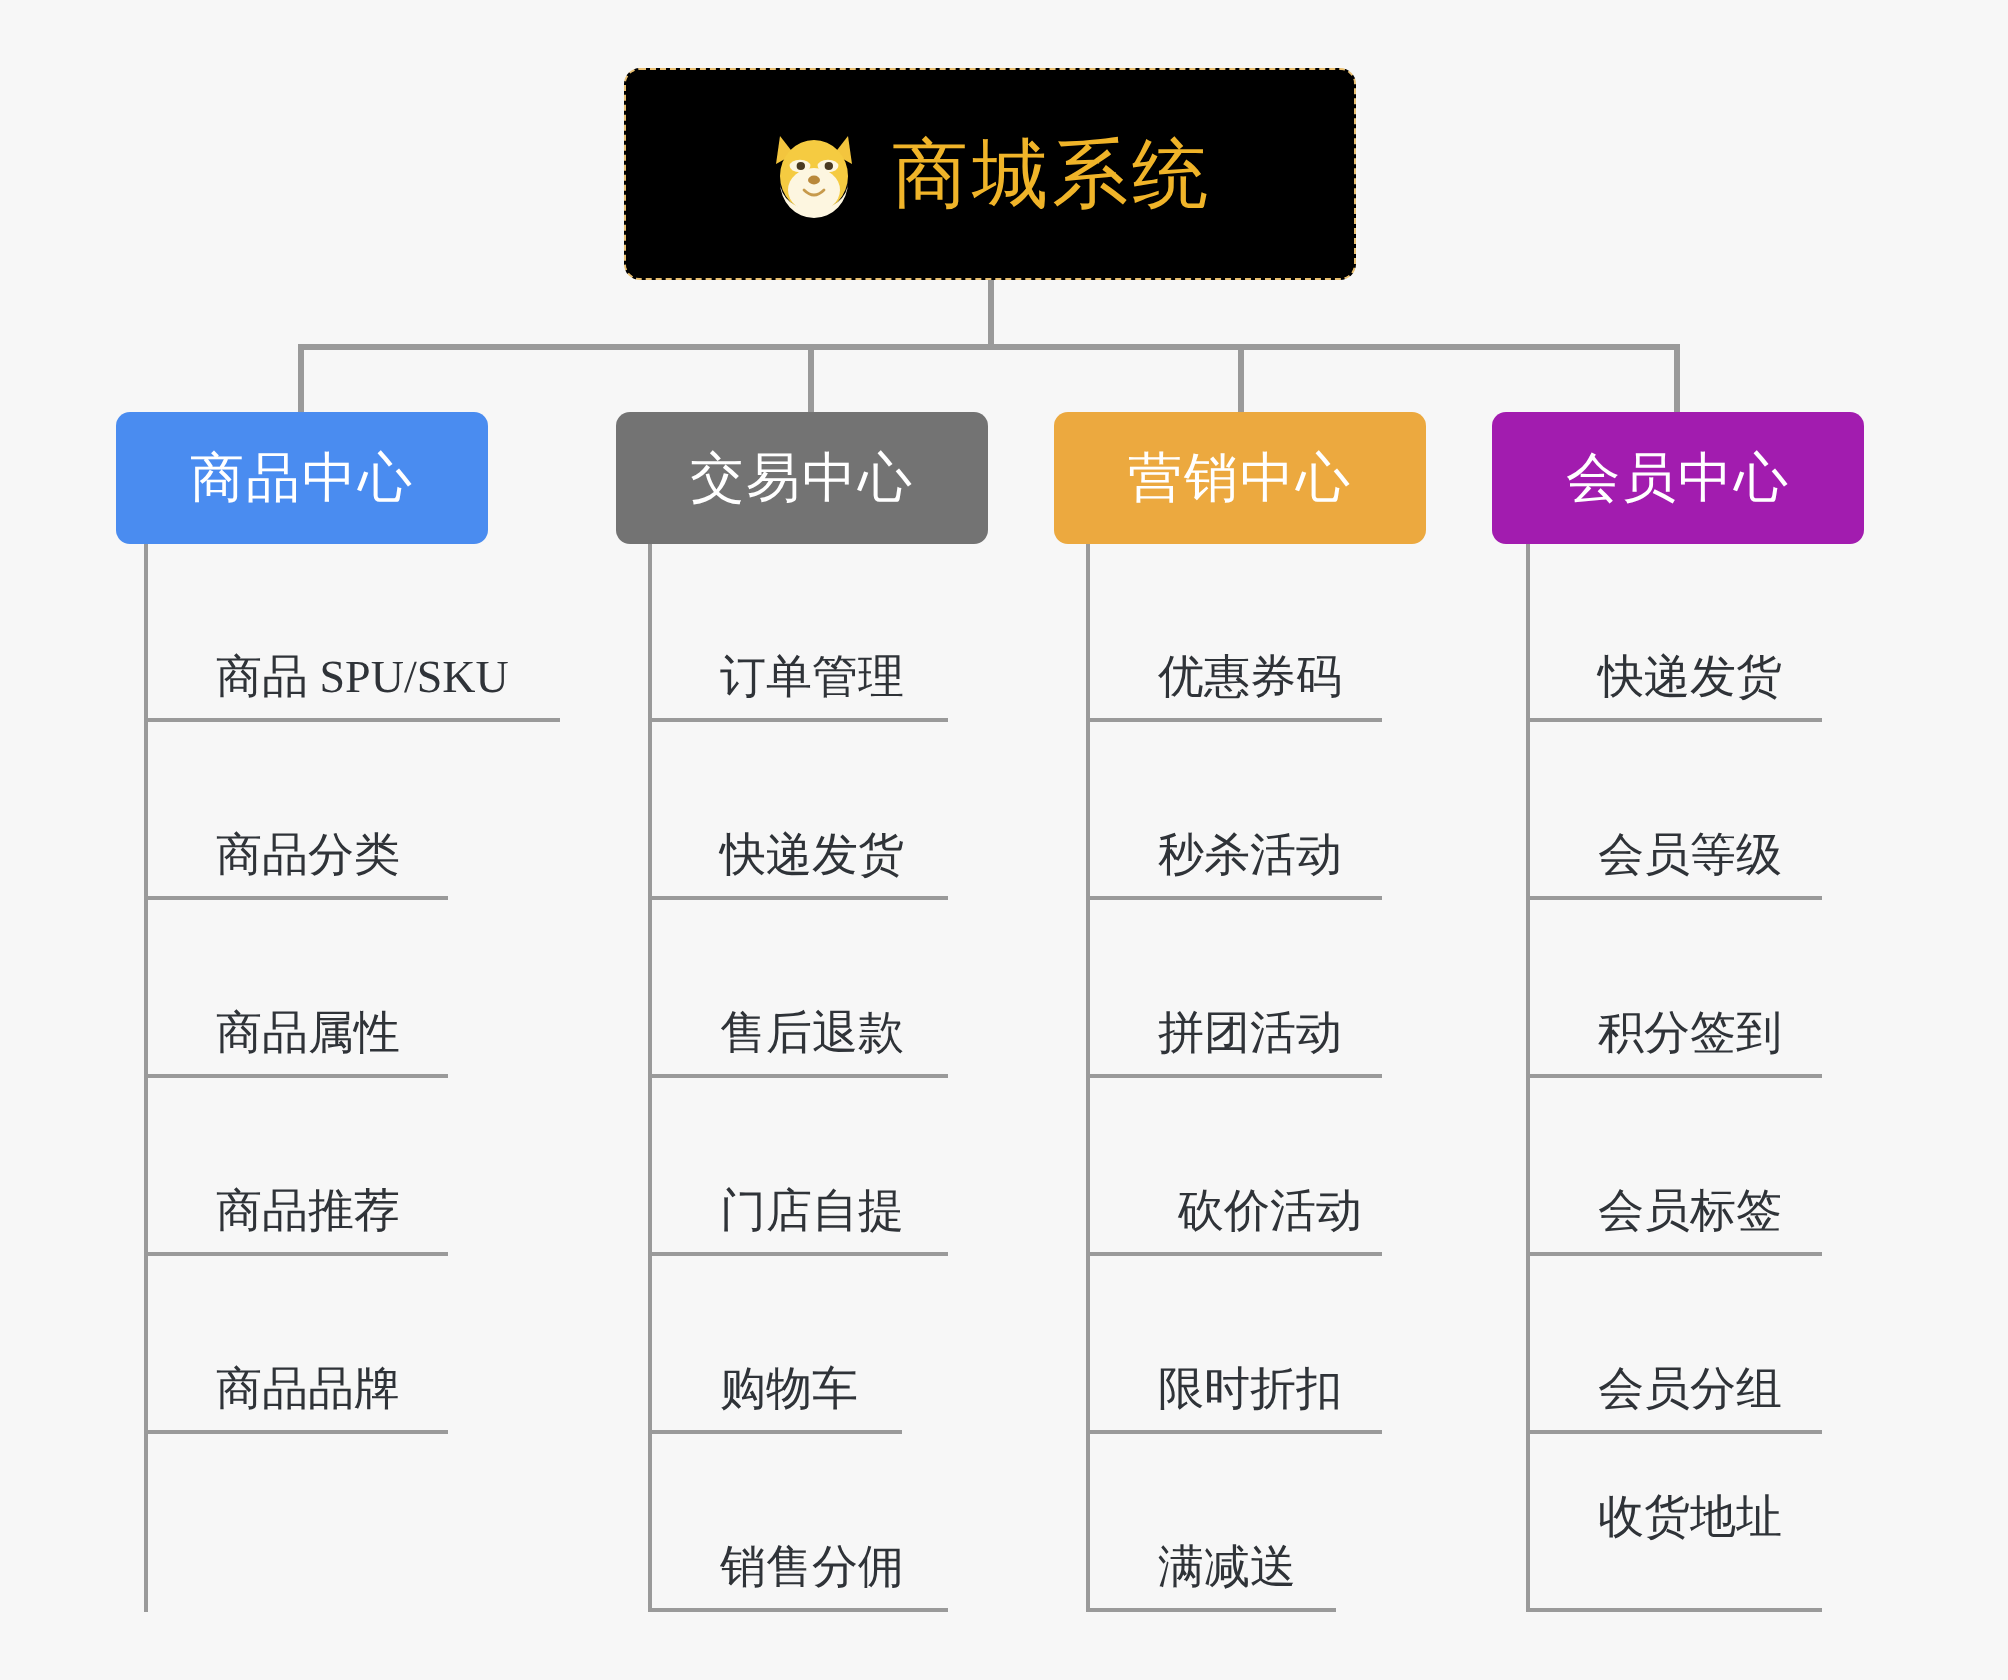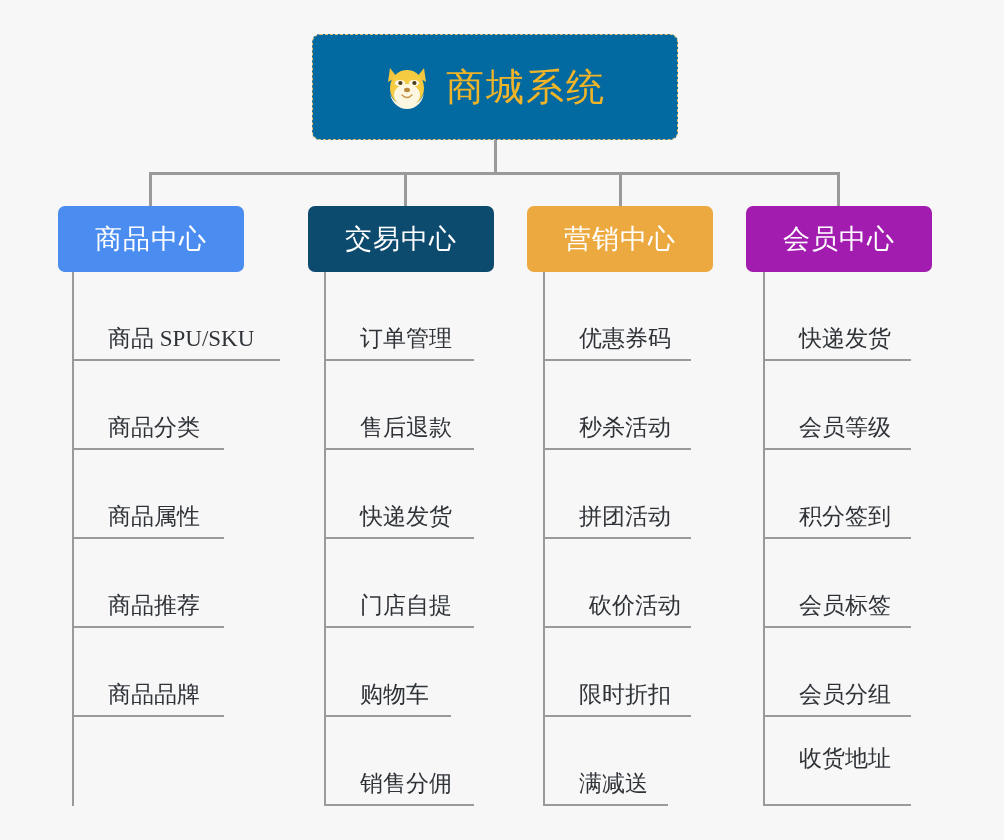--- a/index.html
+++ b/index.html
@@ -119,7 +119,7 @@
 
 <div id="chart">
 
-  <div class="root-node" style="border-color: rgb(232, 191, 114); background: #0369a1;">
+  <div class="root-node" style="border-color: rgb(232, 191, 114); background: #000000;">
     <span class="root-emoji">
       <svg class="shiba" viewBox="0 0 46 44" xmlns="http://www.w3.org/2000/svg" aria-hidden="true">
         <path d="M6 3 L4 17 L13 12 Z" fill="#f3c53e"></path>

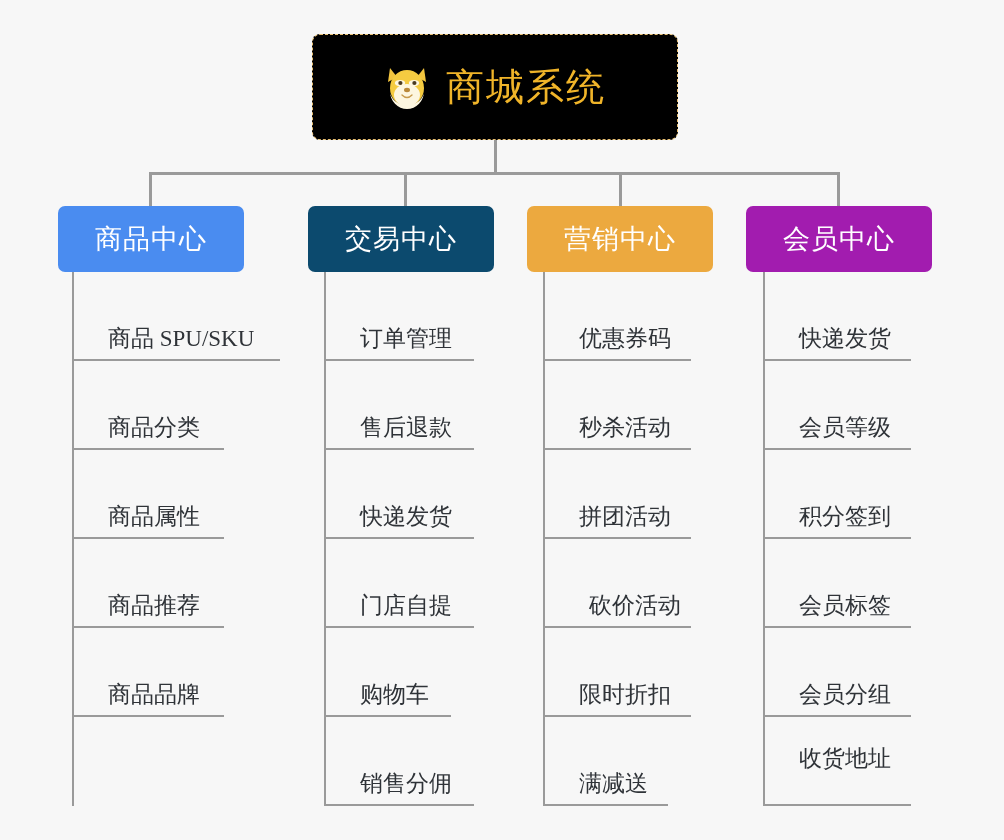--- a/index.html
+++ b/index.html
@@ -170,7 +170,7 @@
         </div>
       </div>
       <div class="column" style="left: 0px;">
-        <div class="cat-box" style="left: 308px; width: 186px; background: #0c4a6e;">
+        <div class="cat-box" style="left: 308px; width: 186px; background: #737373;">
           <span>交易中心</span>
         </div>
         <div class="leaf-list" style="left: 324px;">

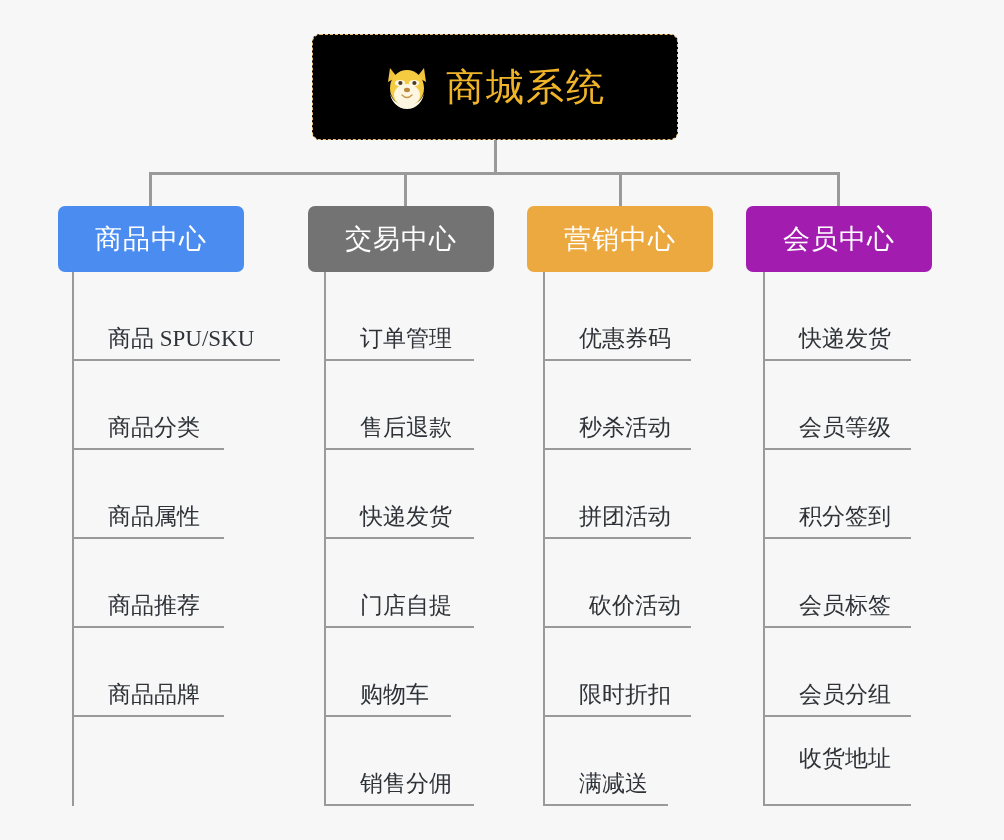--- a/index.html
+++ b/index.html
@@ -179,10 +179,10 @@
             <span class="leaf-label">订单管理</span>
           </div>
           <div class="leaf" style="width: 150px; border-bottom-color: rgb(154, 154, 154);">
+            <span class="leaf-label">快递发货</span>
+          </div>
+          <div class="leaf" style="width: 150px; border-bottom-color: rgb(154, 154, 154);">
             <span class="leaf-label">售后退款</span>
-          </div>
-          <div class="leaf" style="width: 150px; border-bottom-color: rgb(154, 154, 154);">
-            <span class="leaf-label">快递发货</span>
           </div>
           <div class="leaf" style="width: 150px; border-bottom-color: rgb(154, 154, 154);">
             <span class="leaf-label">门店自提</span>

